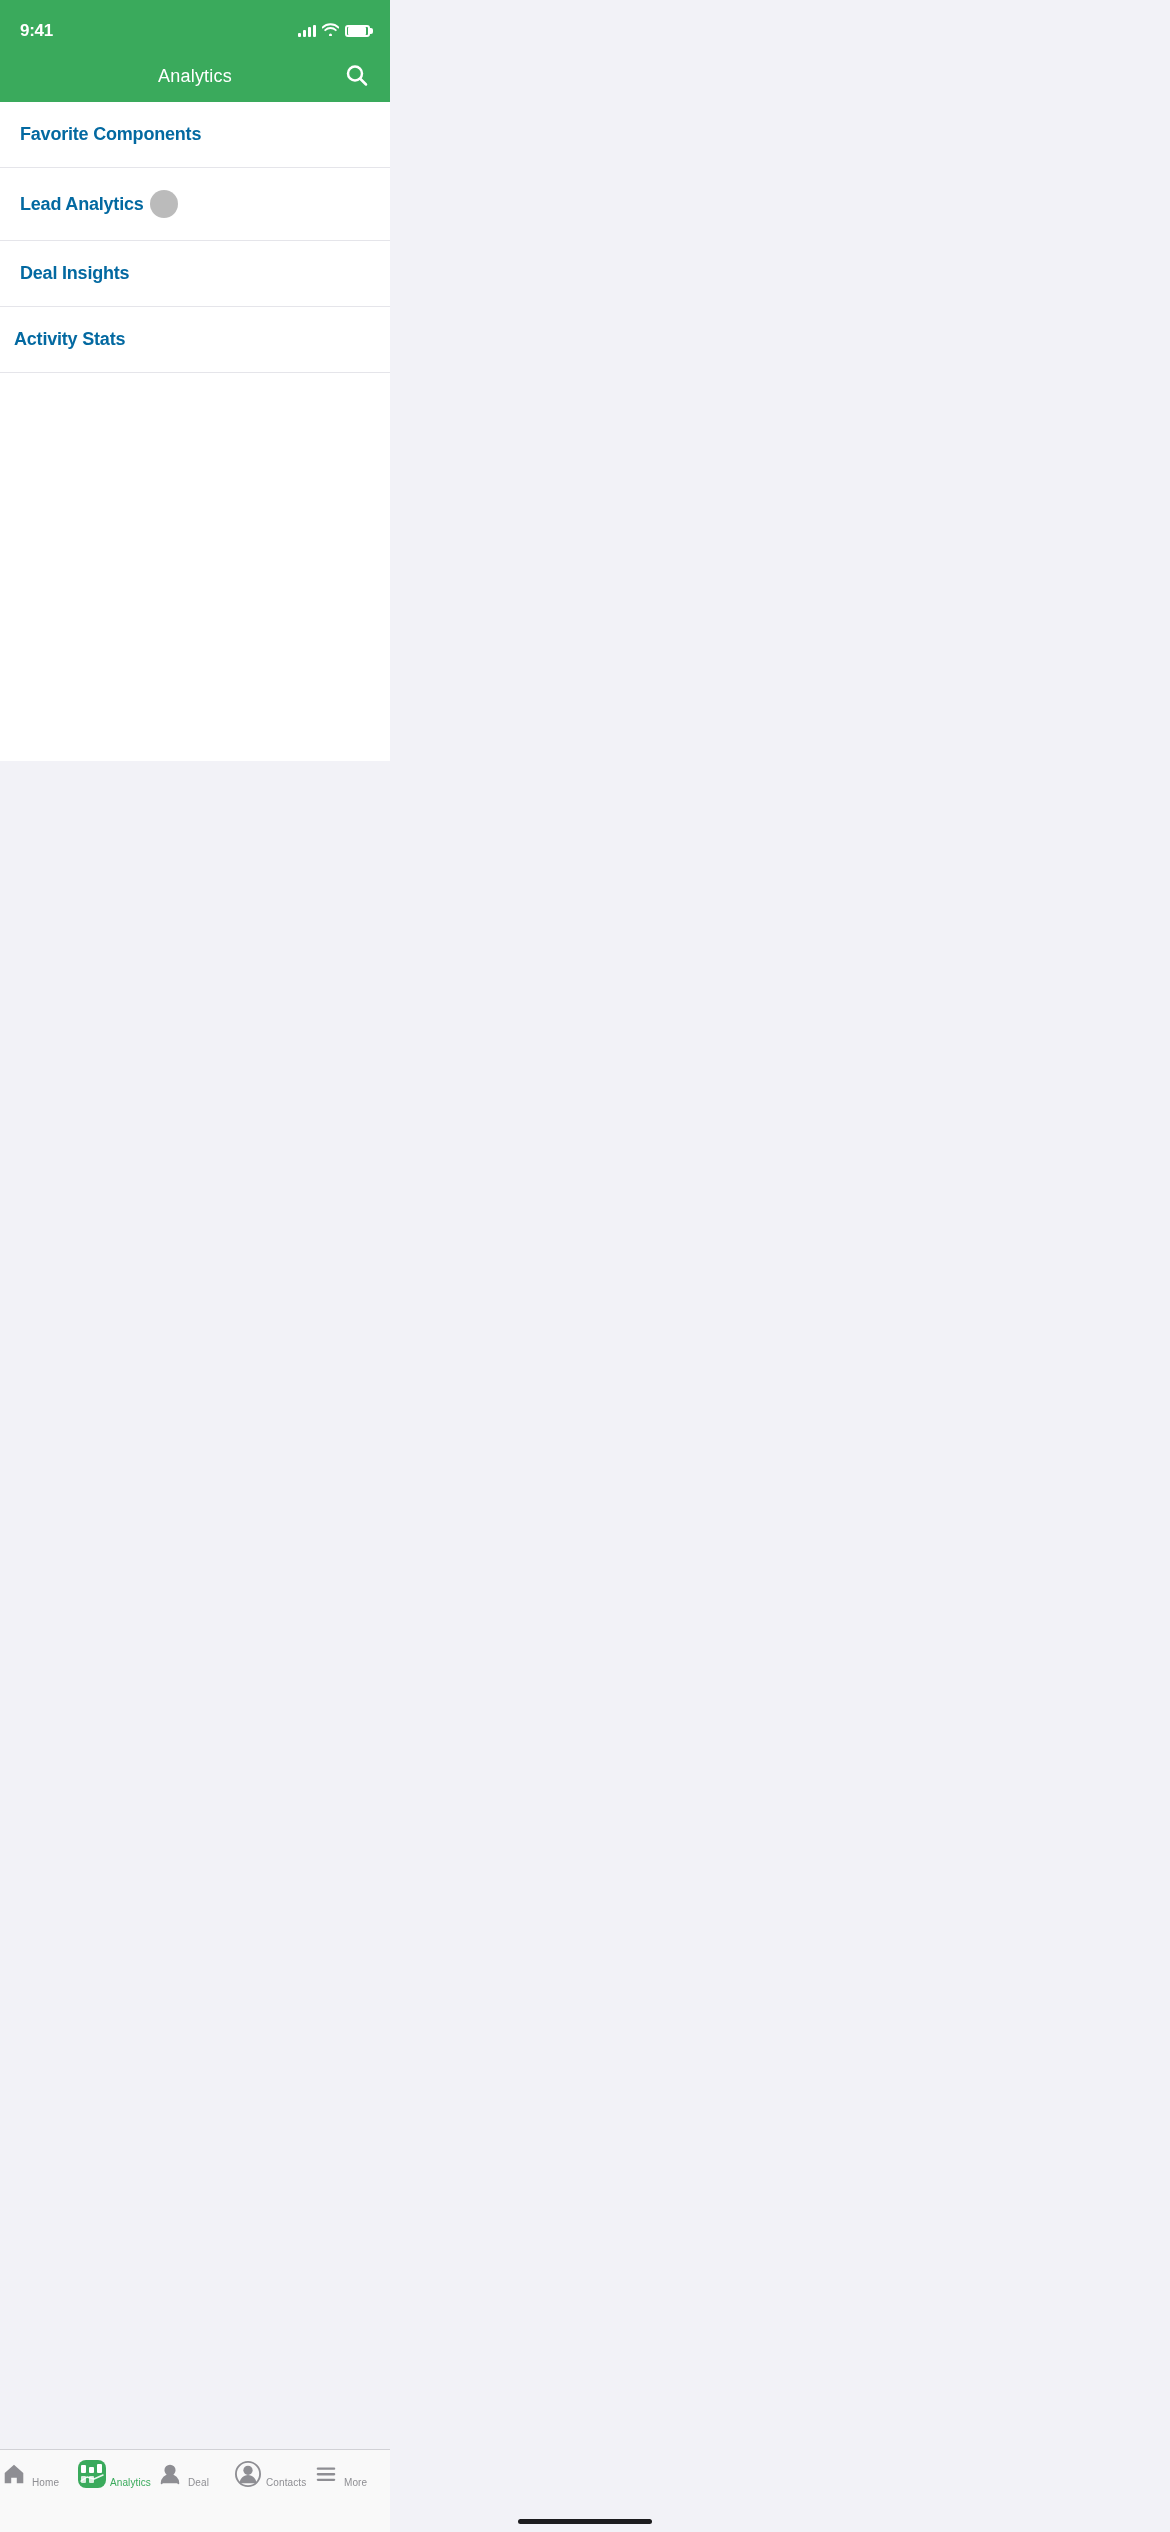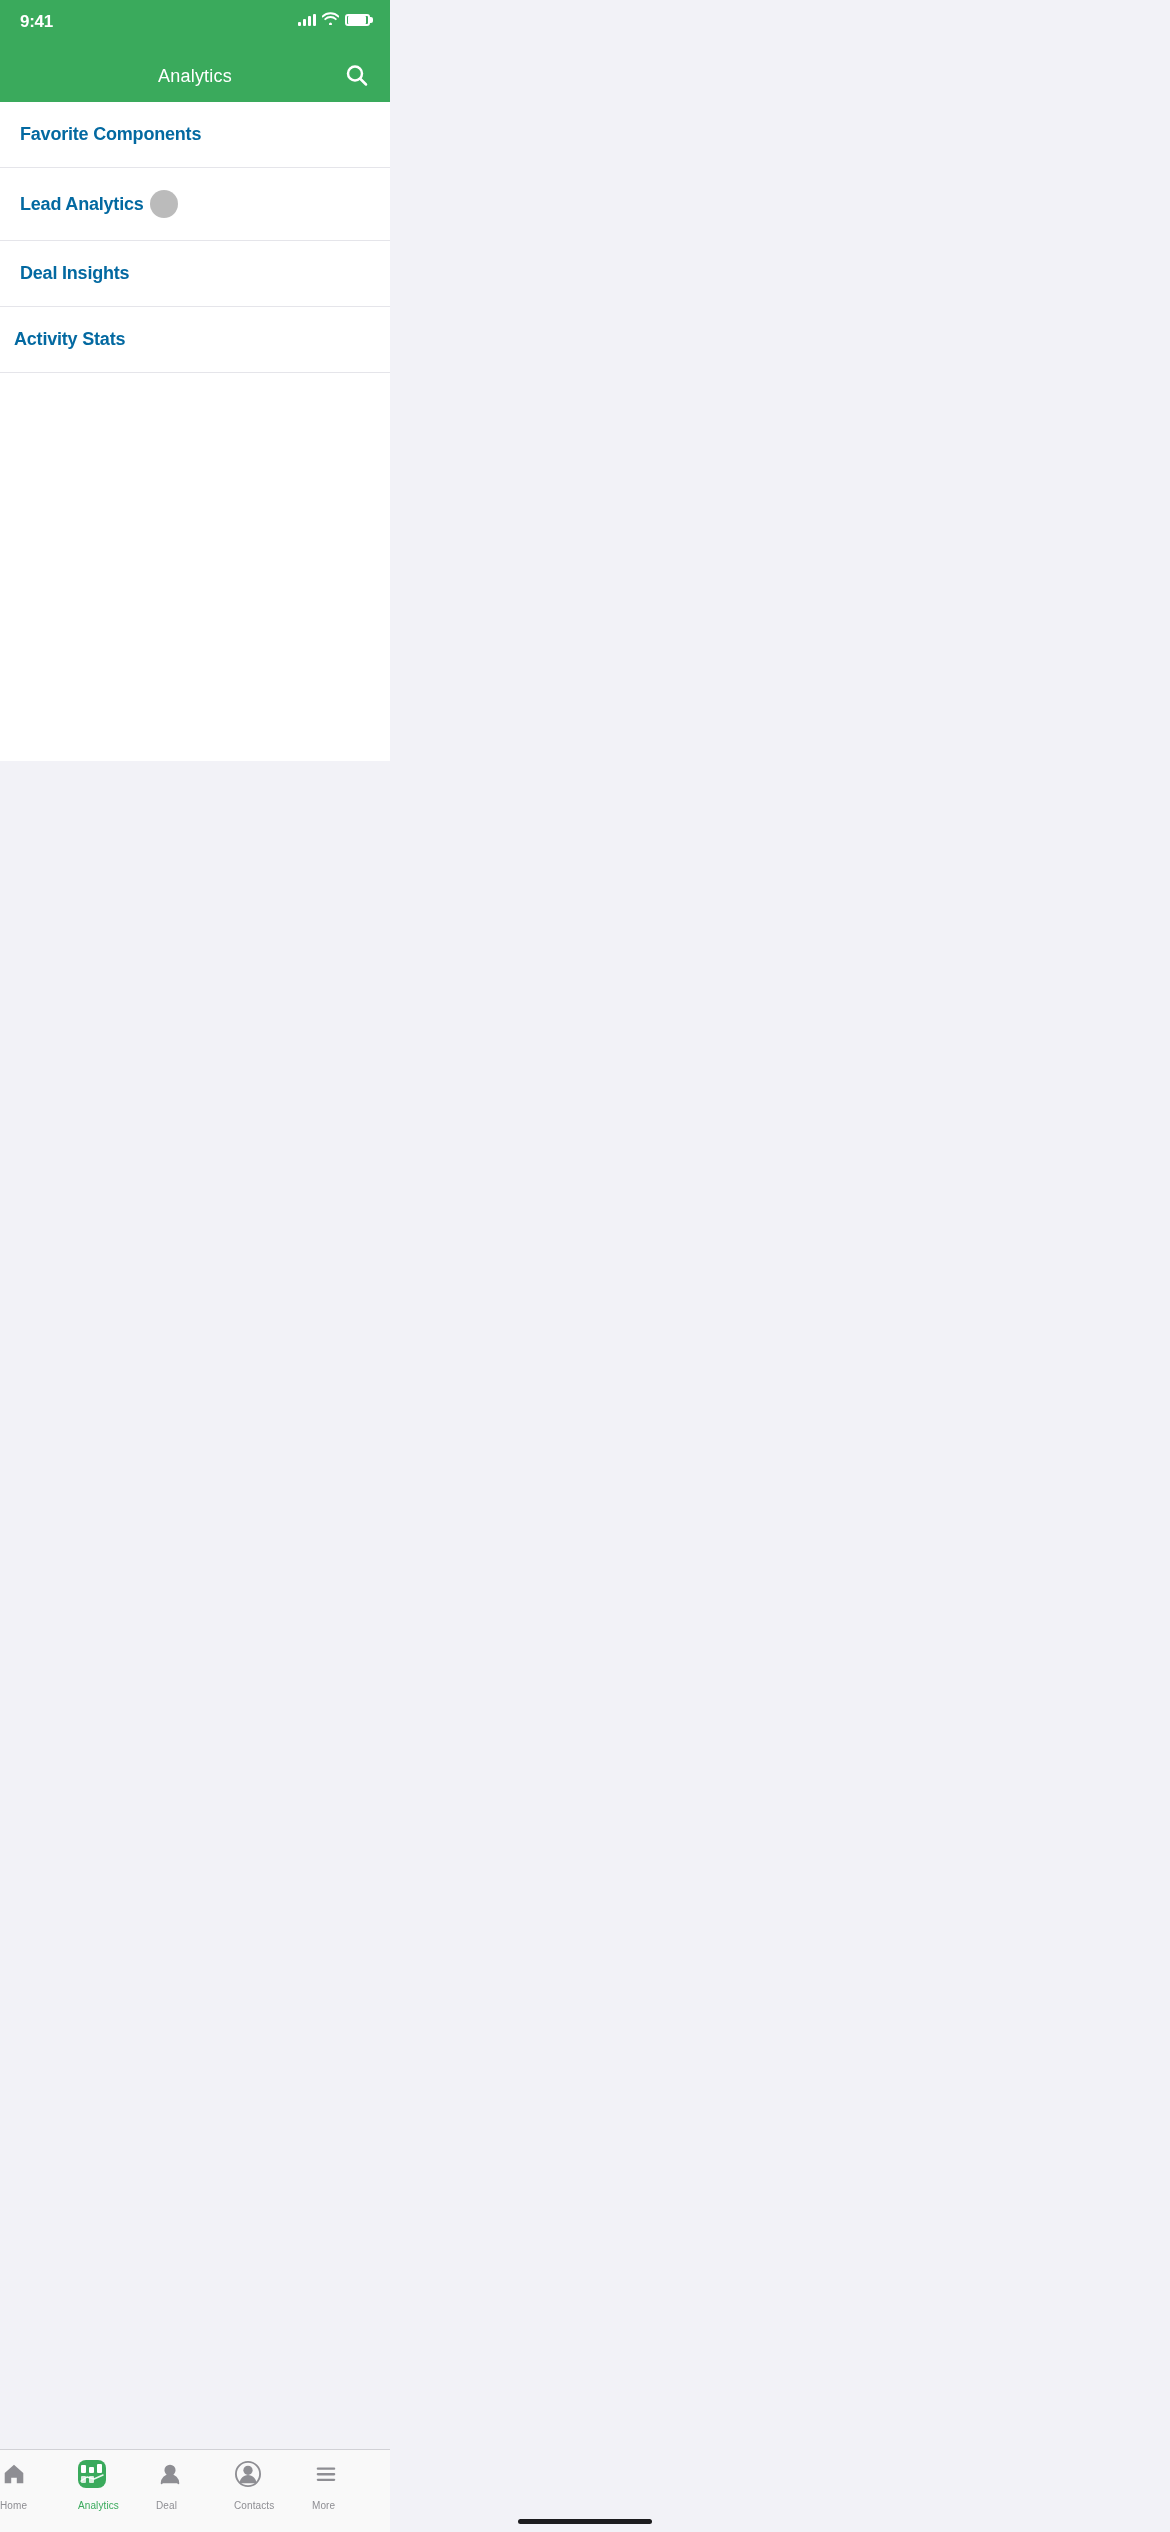--- a/index.html
+++ b/index.html
@@ -24,7 +24,7 @@
       background: #3aaa5c;
       height: 50px;
       display: flex;
-      align-items: flex-start;
+      align-items: center;
       justify-content: space-between;
       padding: 12px 20px 0;
     }

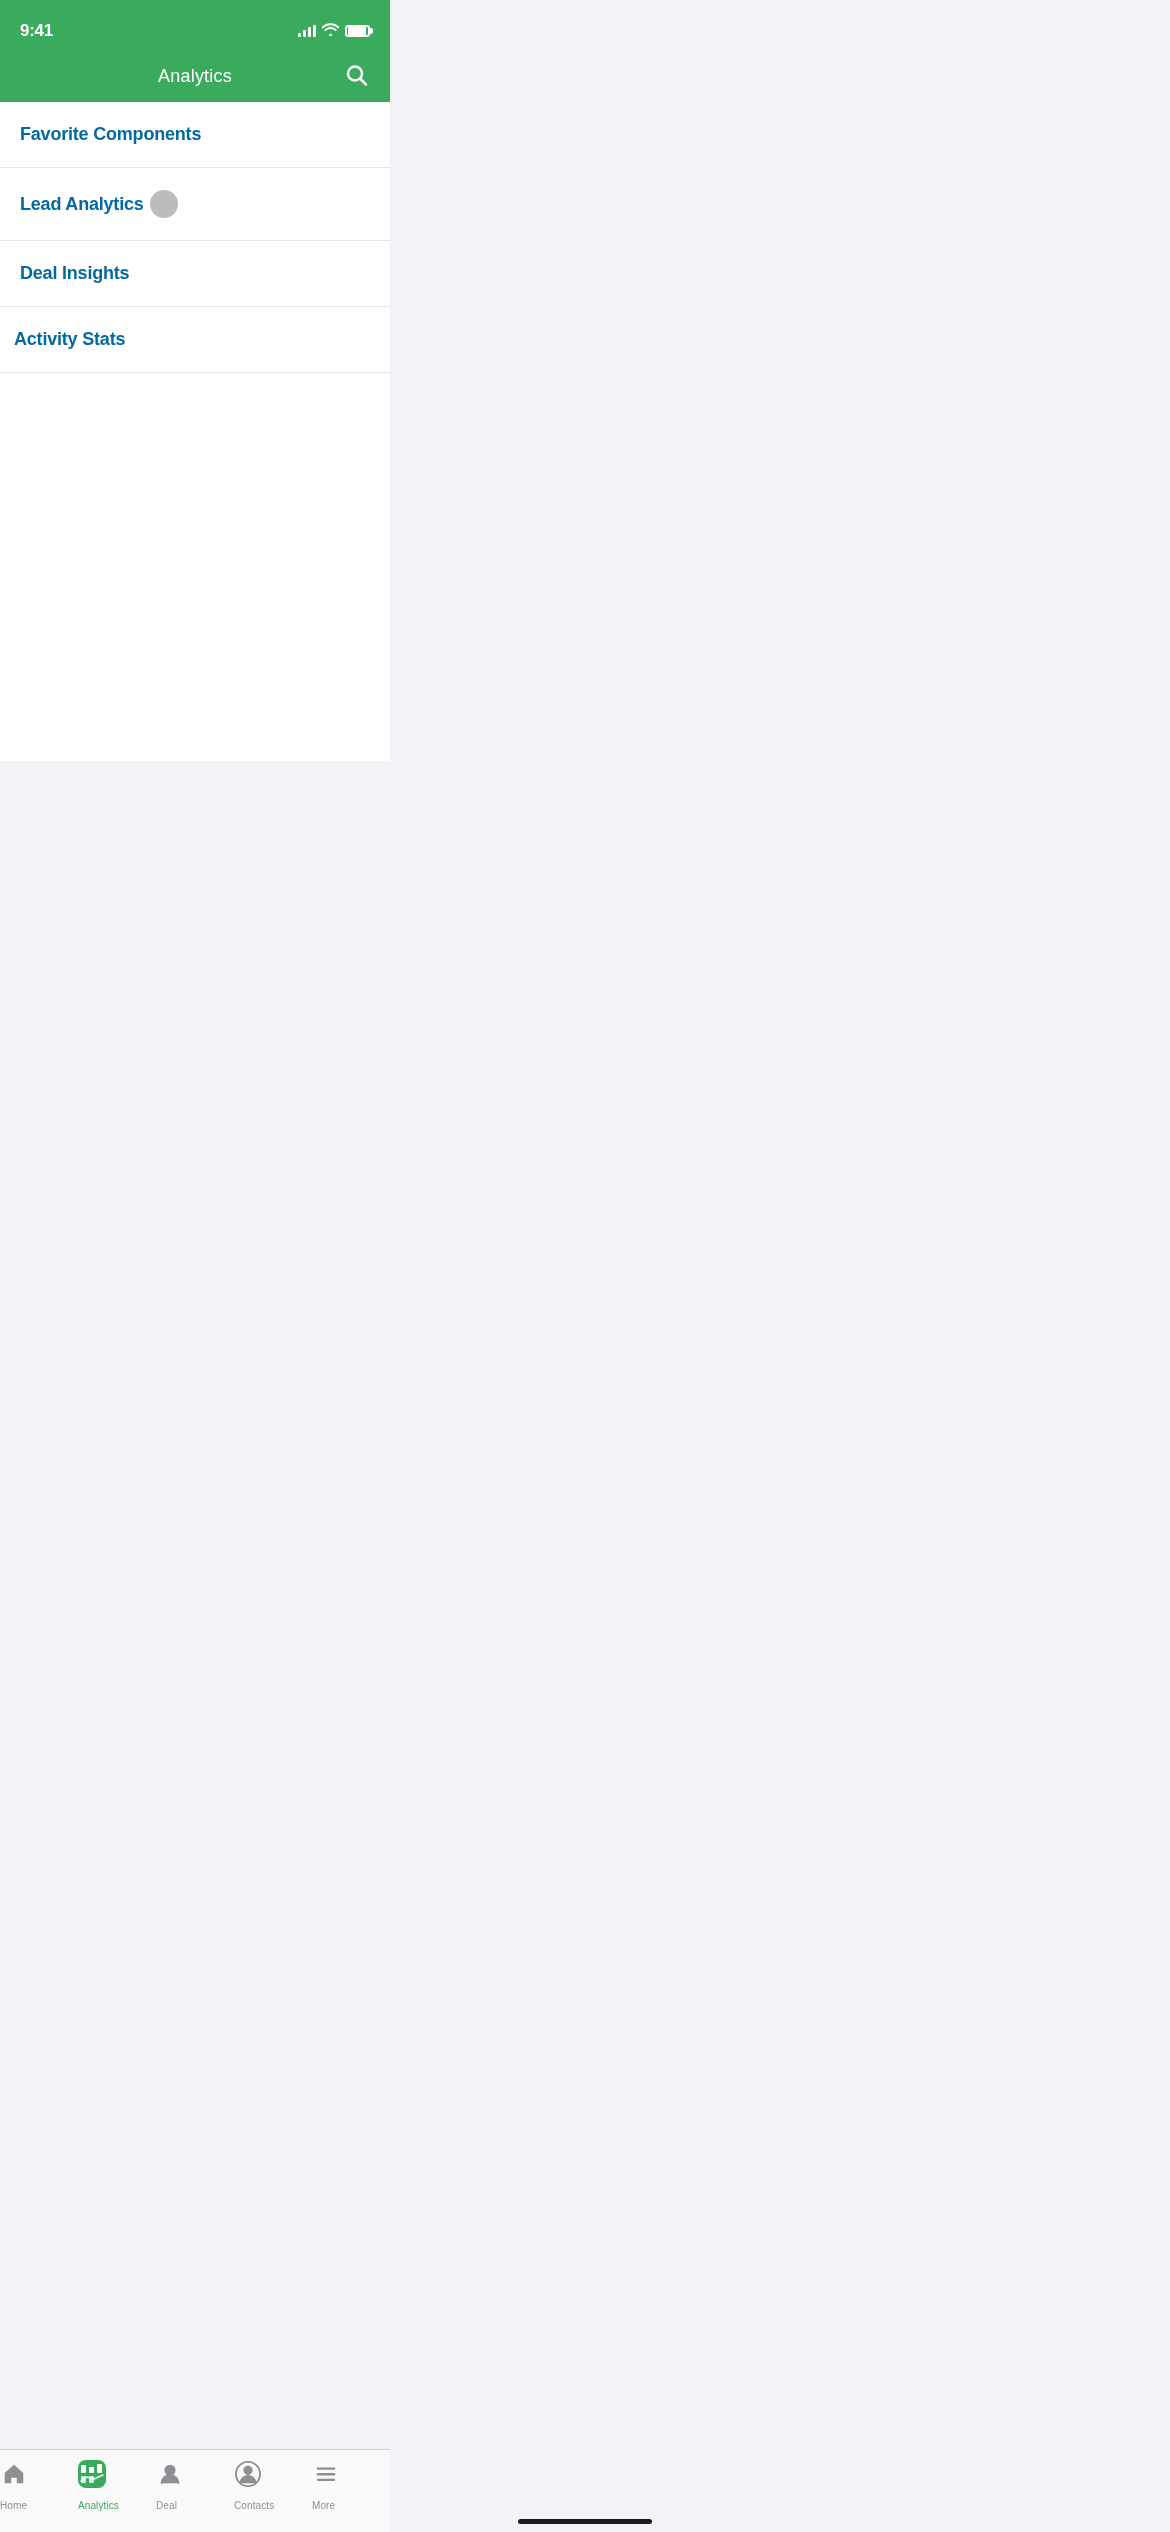--- a/index.html
+++ b/index.html
@@ -178,9 +178,8 @@
 
     .tab-item {
       display: flex;
-      flex-direction: column;
-      align-items: flex-start;
-      gap: 12px;
+      align-items: flex-end;
+      gap: 4px;
       flex: 1;
       cursor: pointer;
       padding-bottom: 10px;

